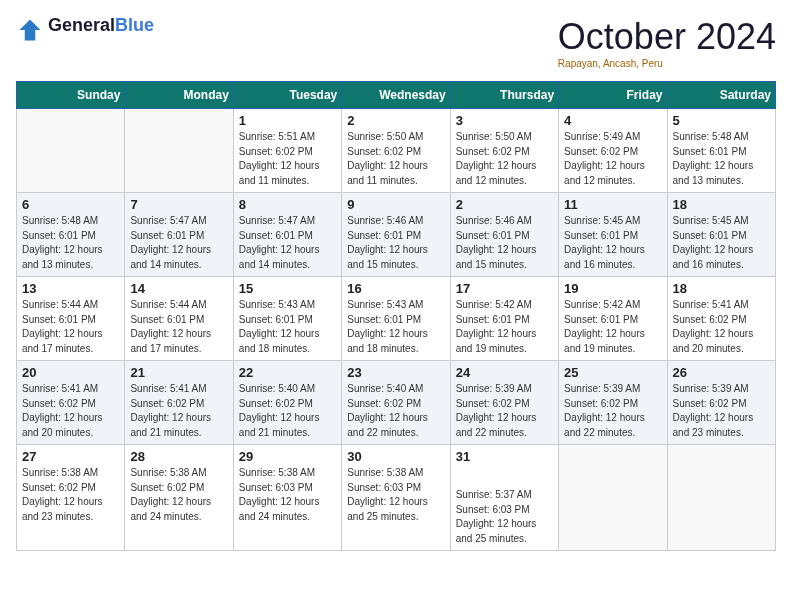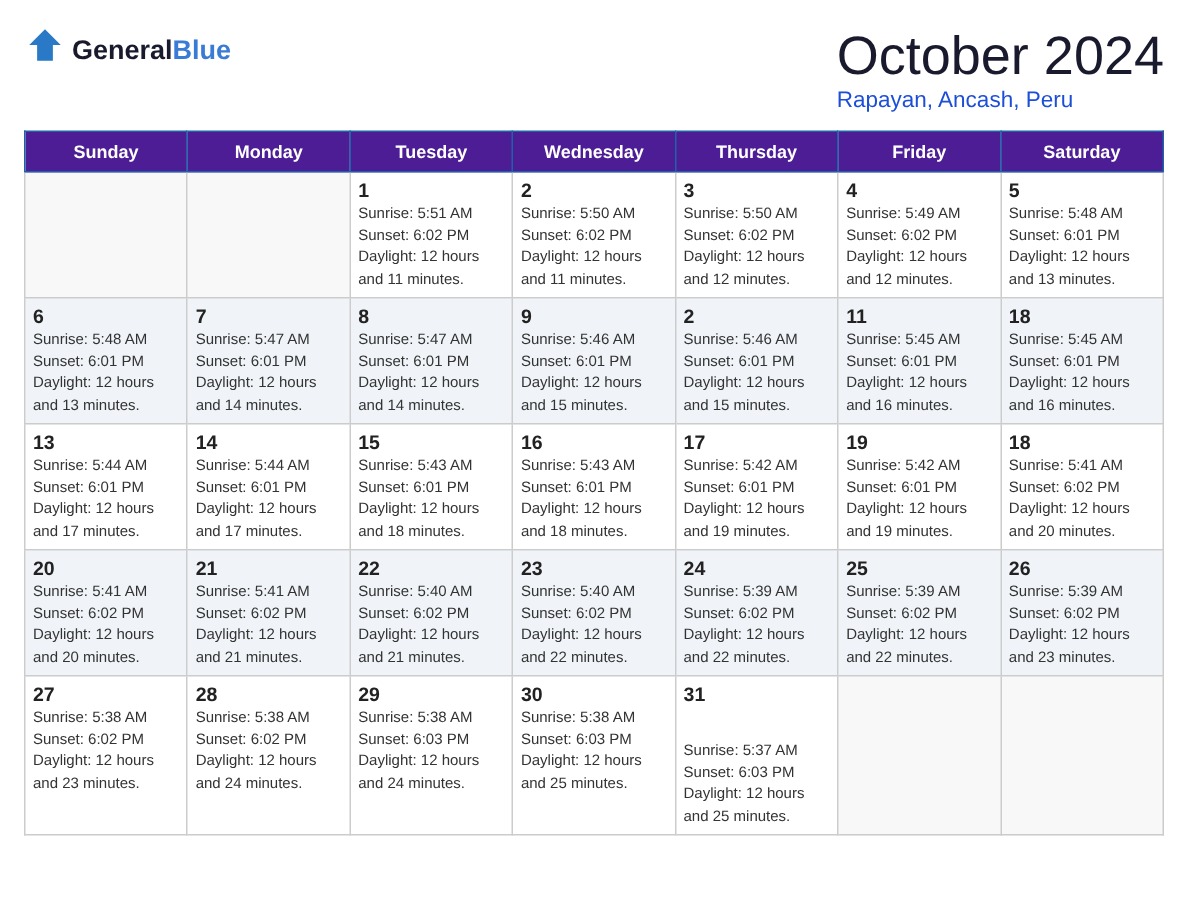--- a/index.html
+++ b/index.html
@@ -18,7 +18,7 @@
     }
     .logo {
       display: flex;
-      align-items: flex-end;
+      align-items: flex-start;
       gap: 4px;
     }
     .logo-text {

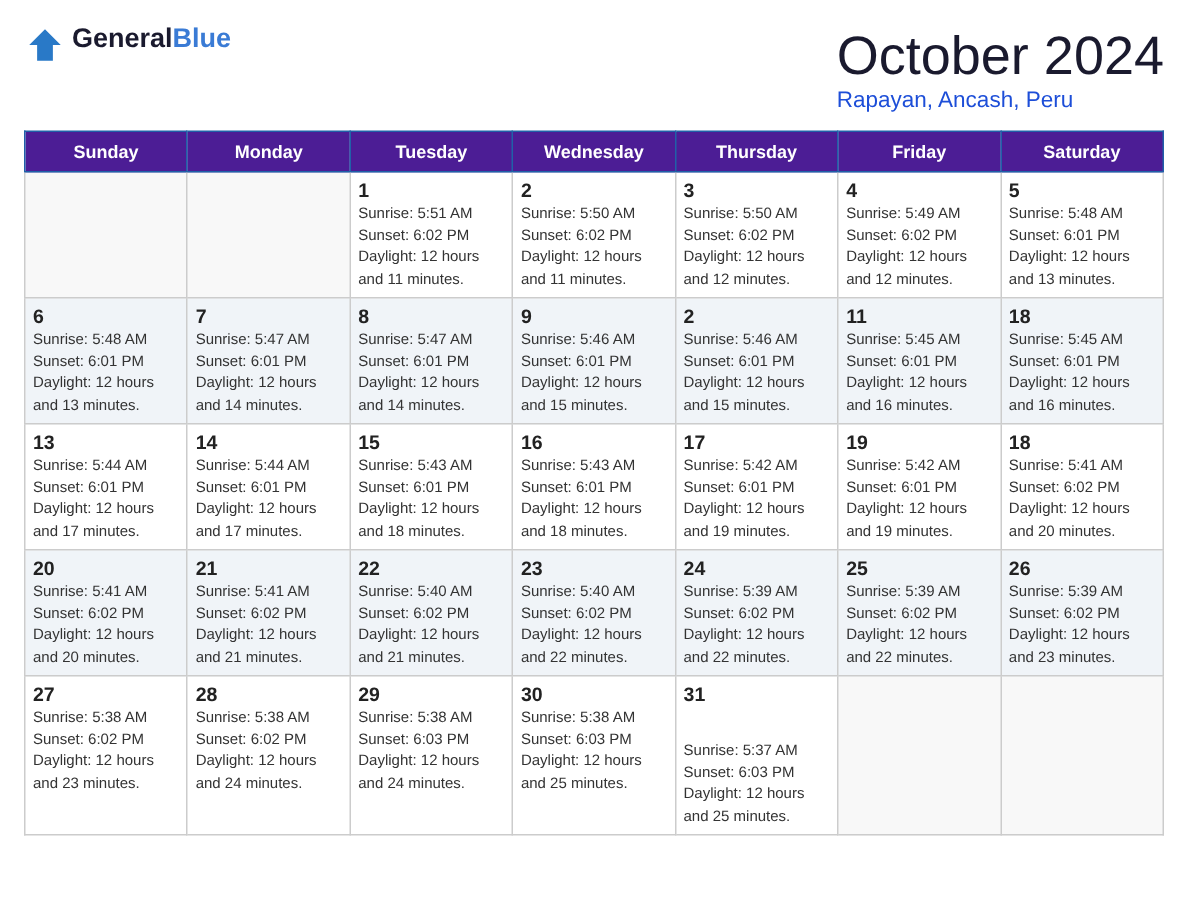--- a/index.html
+++ b/index.html
@@ -43,8 +43,8 @@
       color: #1a1a2e;
     }
     .location {
-      font-size: 15px;
-      color: #1d4ed8;
+      font-size: 10px;
+      color: #a16207;
     }
     .calendar {
       width: 100%;

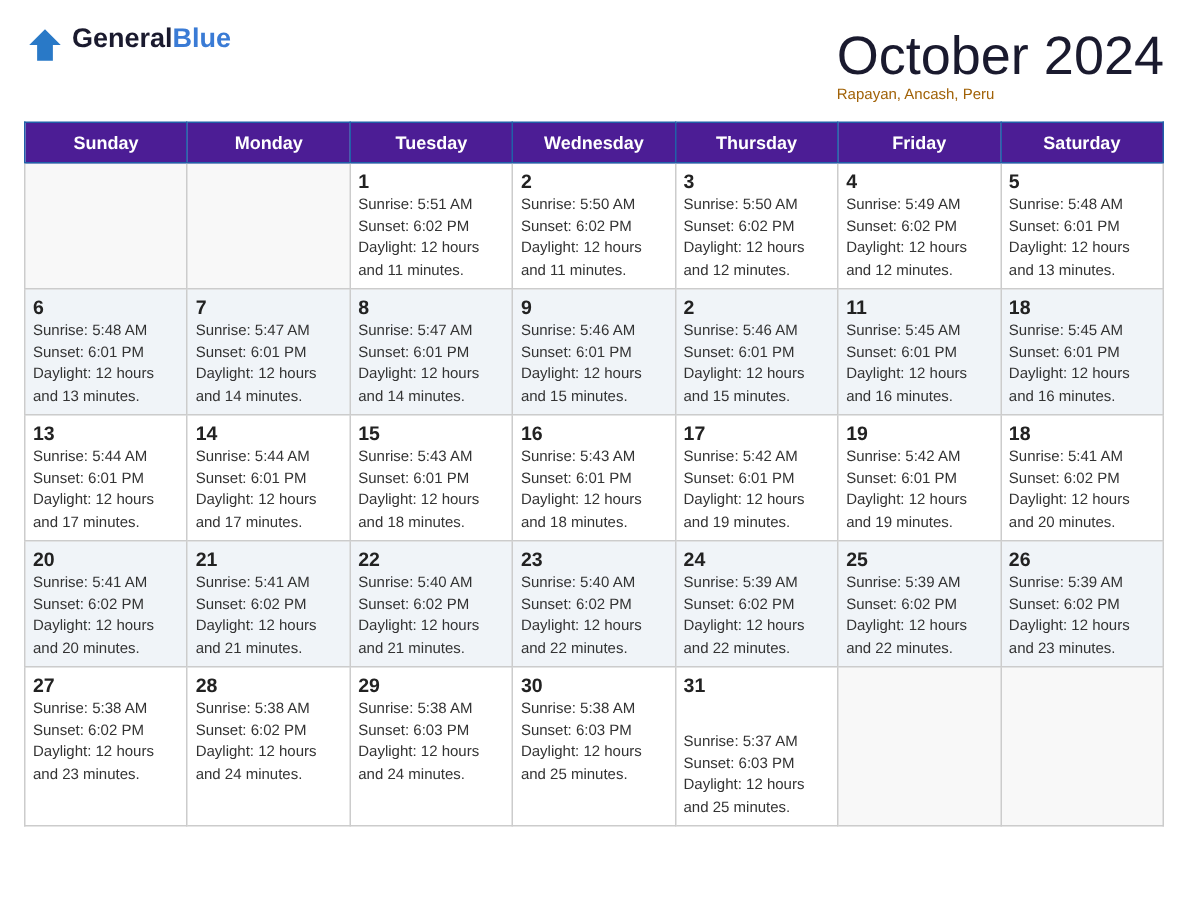--- a/index.html
+++ b/index.html
@@ -52,12 +52,12 @@
       border: 1px solid #ccc;
     }
     .calendar th {
-      background-color: #4c1d95;
+      background-color: #0f766e;
       color: #fff;
       font-size: 12px;
       font-weight: bold;
       padding: 6px 4px;
-      text-align: center;
+      text-align: right;
       border: 1px solid #2060a8;
     }
     .calendar td {

